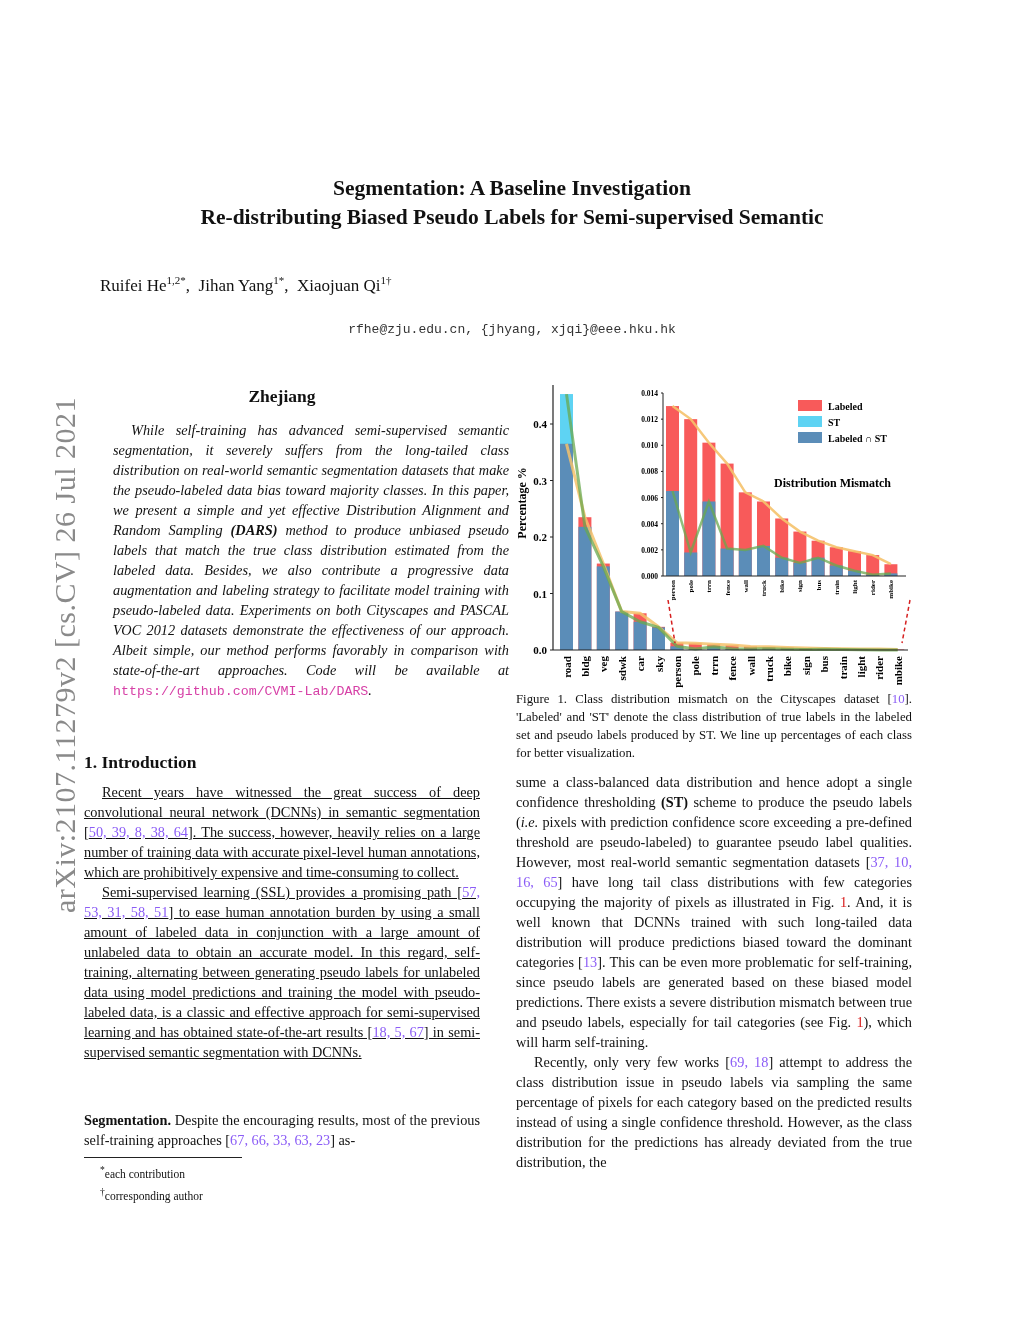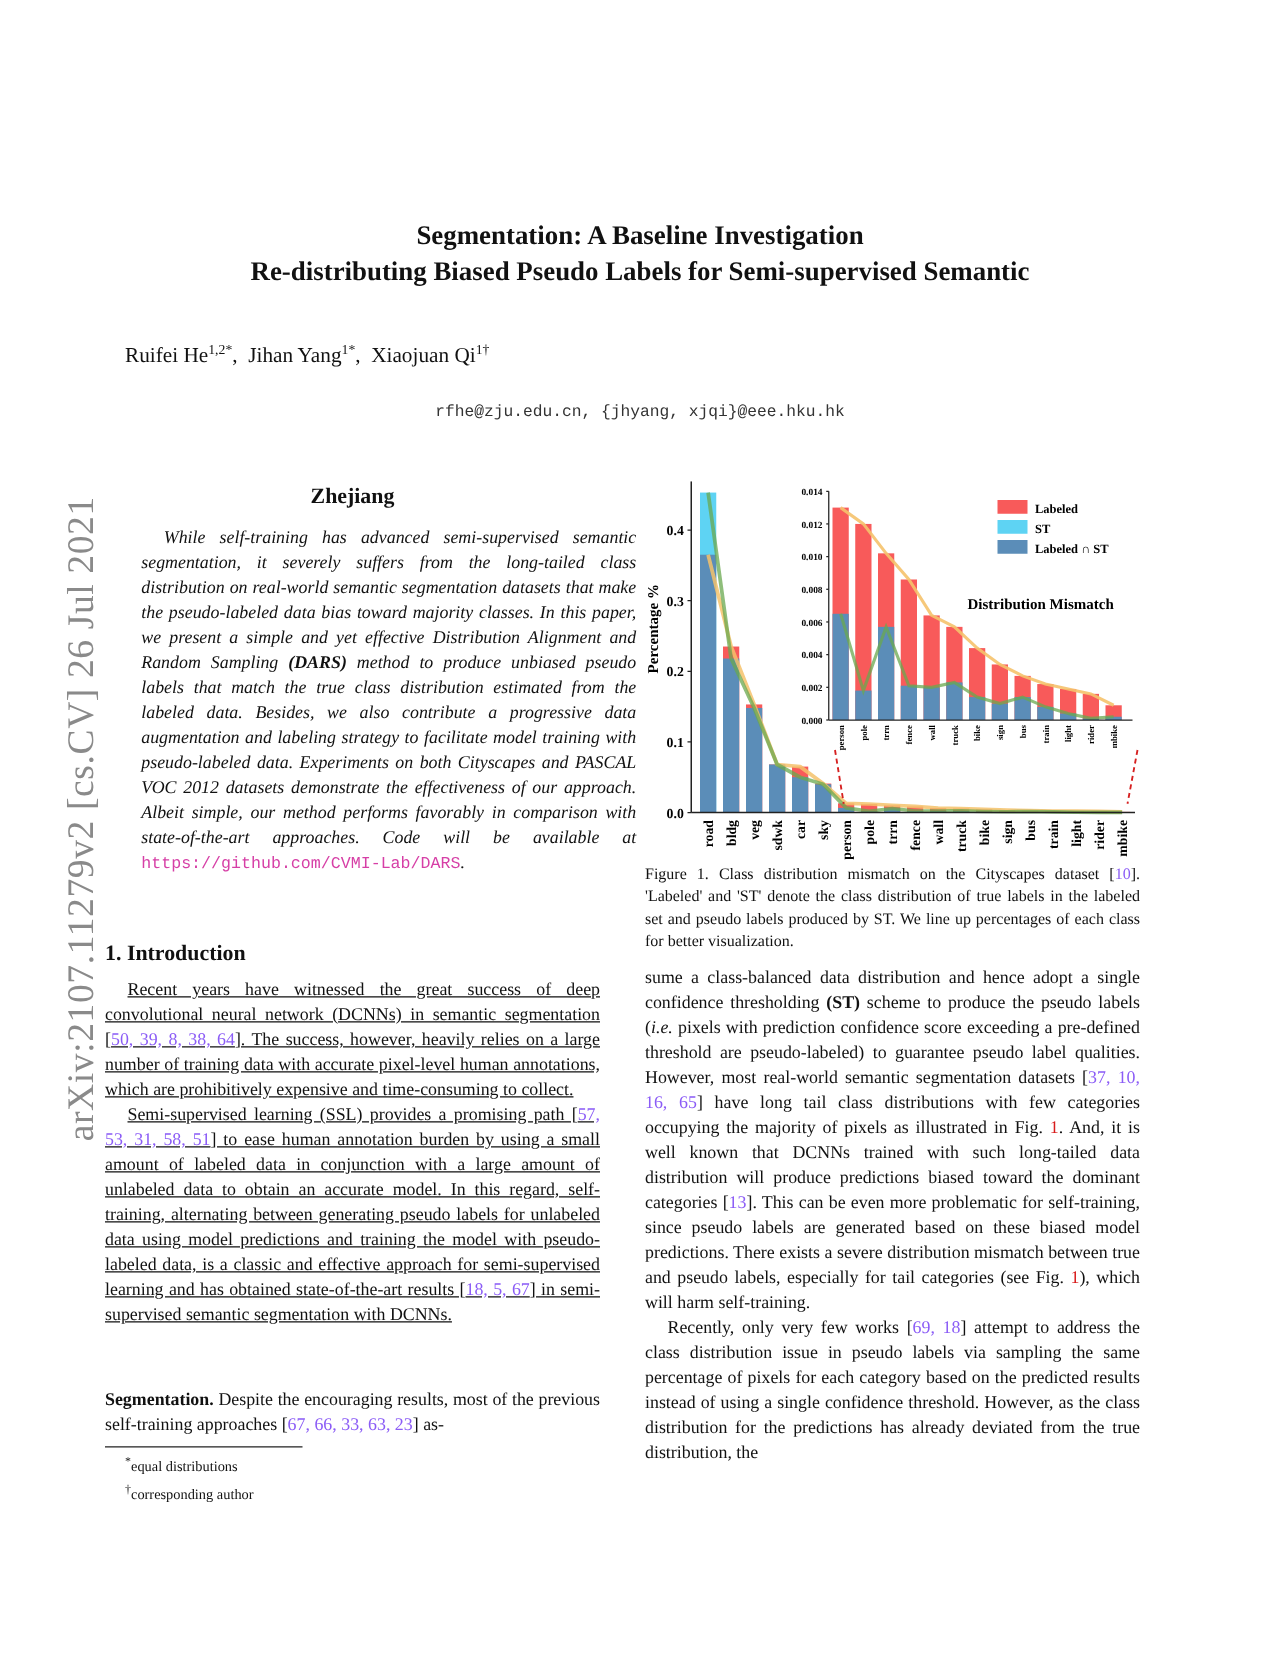--- a/index.html
+++ b/index.html
@@ -63,7 +63,7 @@
 
 <div class="abs fnrule"></div>
 <div class="abs fn">
-  <div><sup>*</sup><span>equal distributions</span></div>
+  <div><sup>*</sup><span>each contribution</span></div>
   <div><sup>†</sup><span>corresponding author</span></div>
 </div>
 

